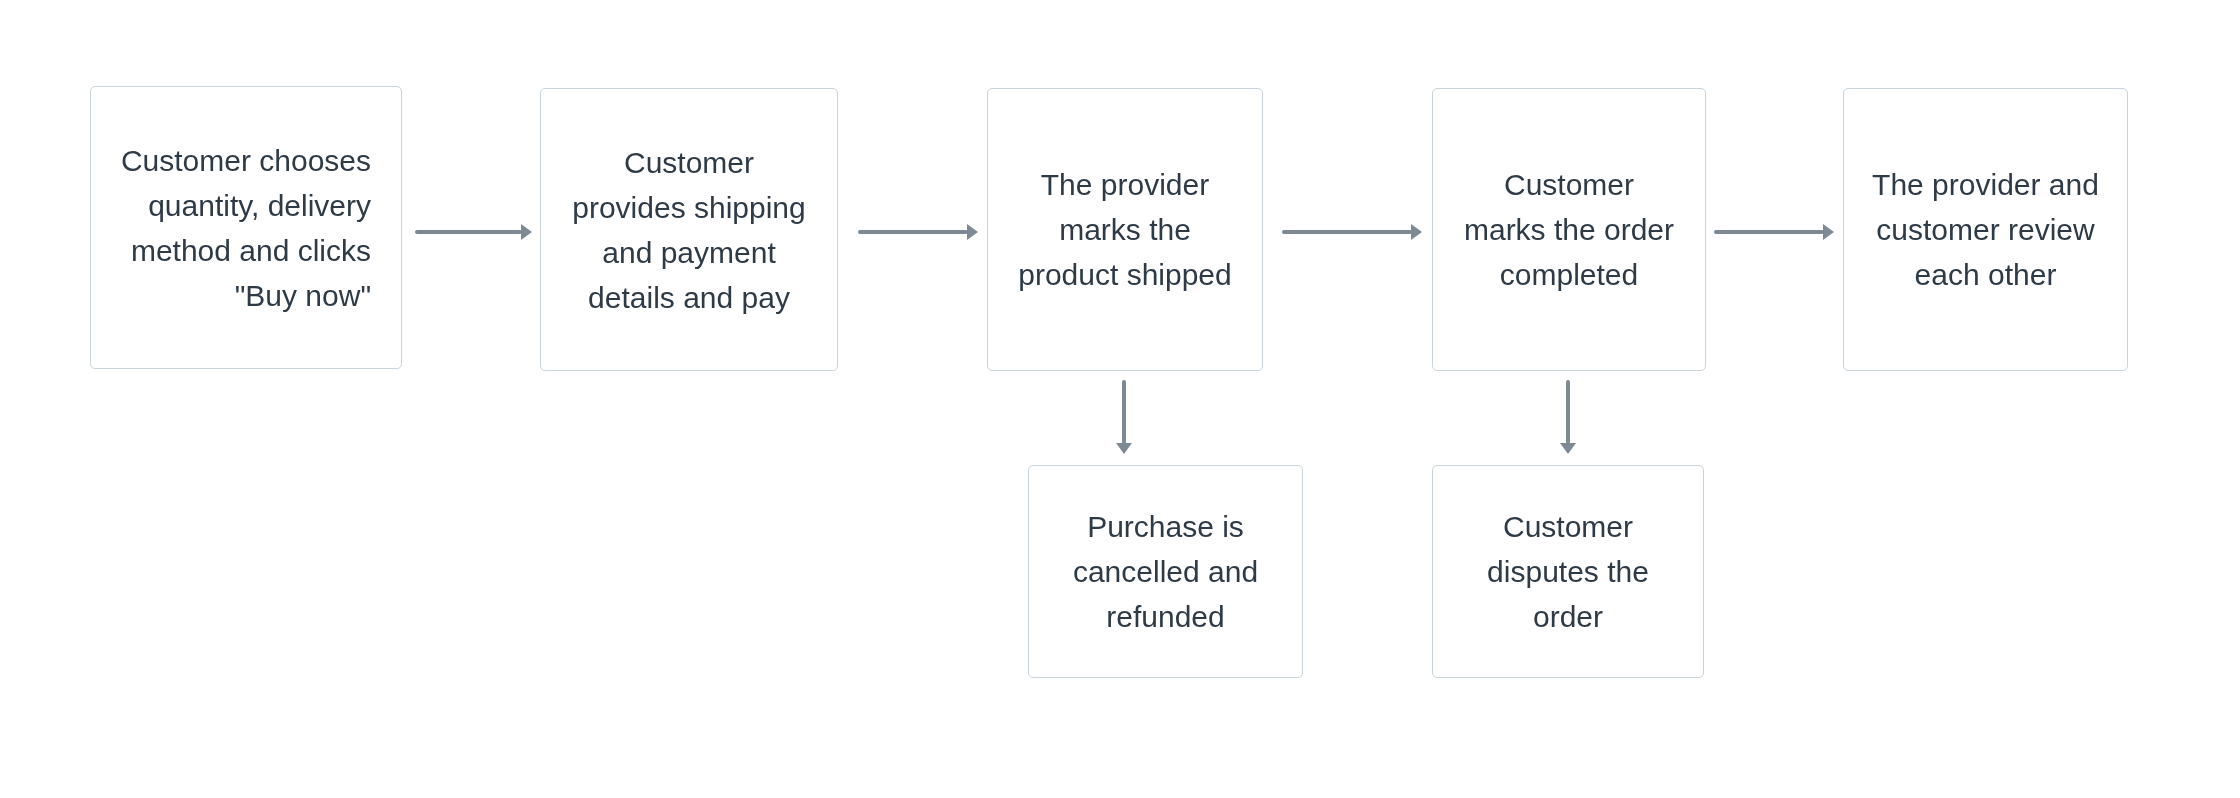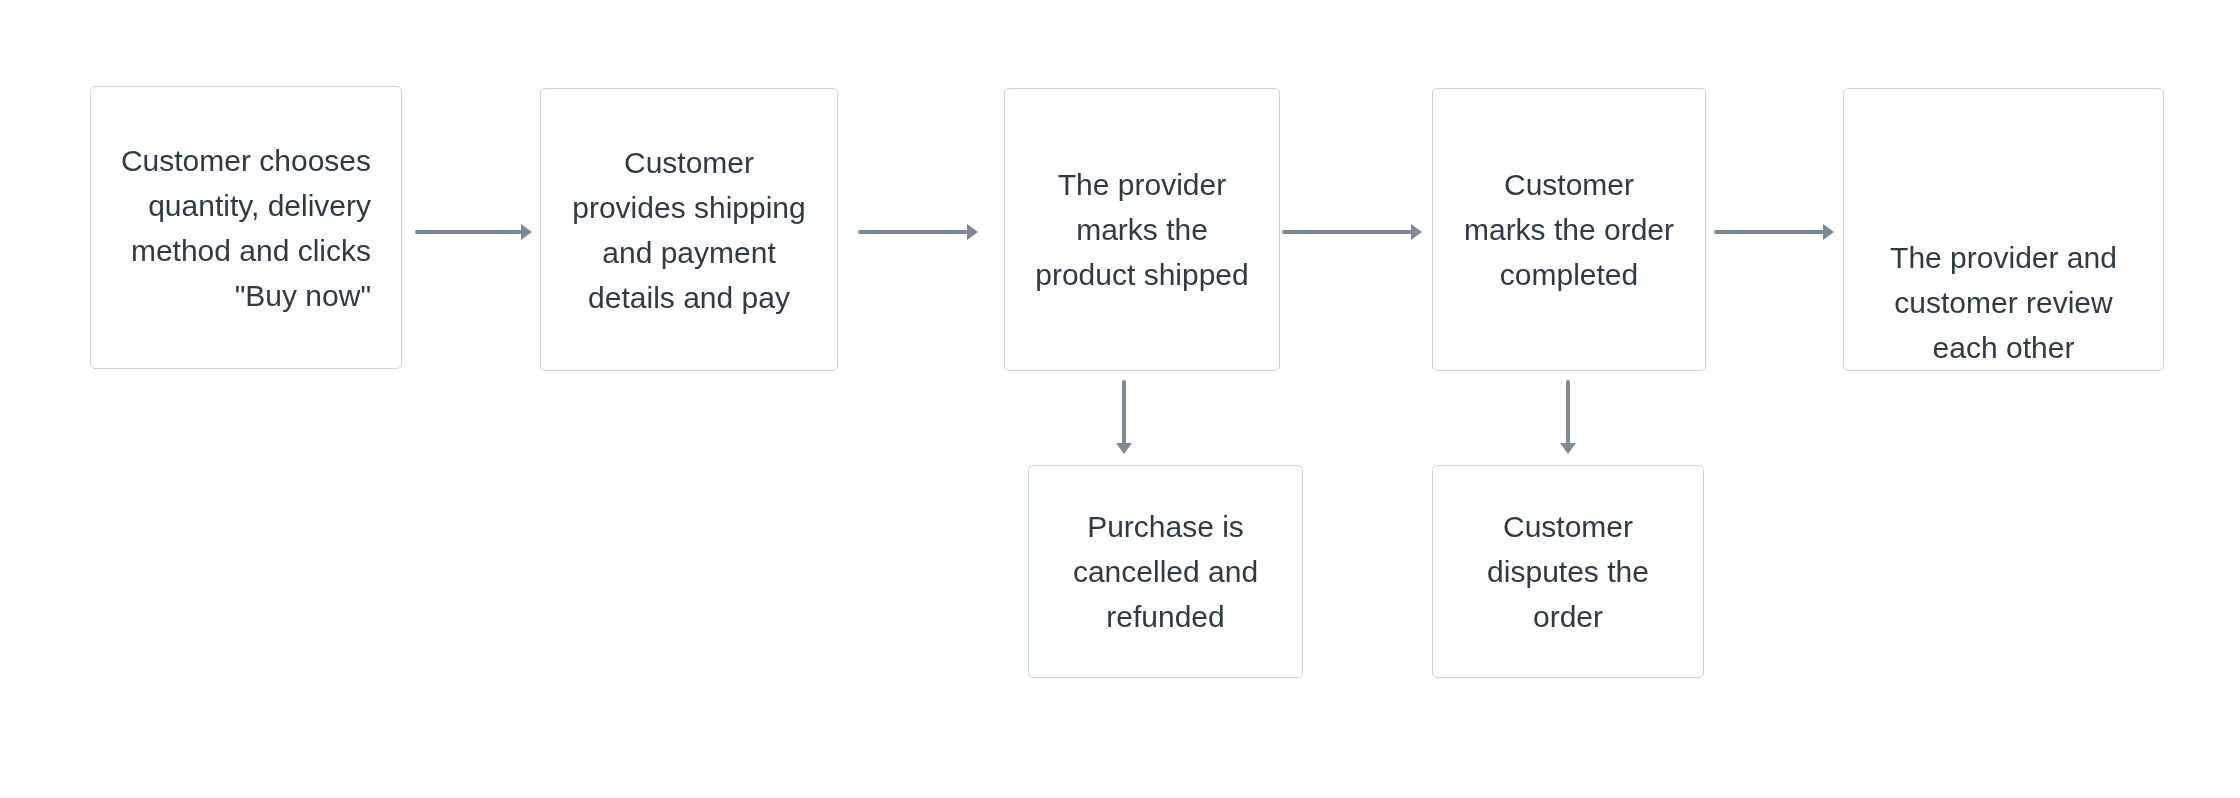--- a/index.html
+++ b/index.html
@@ -40,7 +40,7 @@
   
   .n1 { left: 90px;   top: 86px;  width: 312px; height: 283px; text-align: right; }
   .n2 { left: 540px;  top: 88px;  width: 298px; height: 283px; }
-  .n3 { left: 987px;  top: 88px;  width: 276px; height: 283px; margin-left: 17px; }
+  .n3 { left: 987px;  top: 88px;  width: 276px; height: 283px; }
   .n4 { left: 1432px; top: 88px;  width: 274px; height: 283px; }
   .n5 { left: 1843px; top: 88px;  width: 321px; height: 283px; align-items: flex-end; }
   

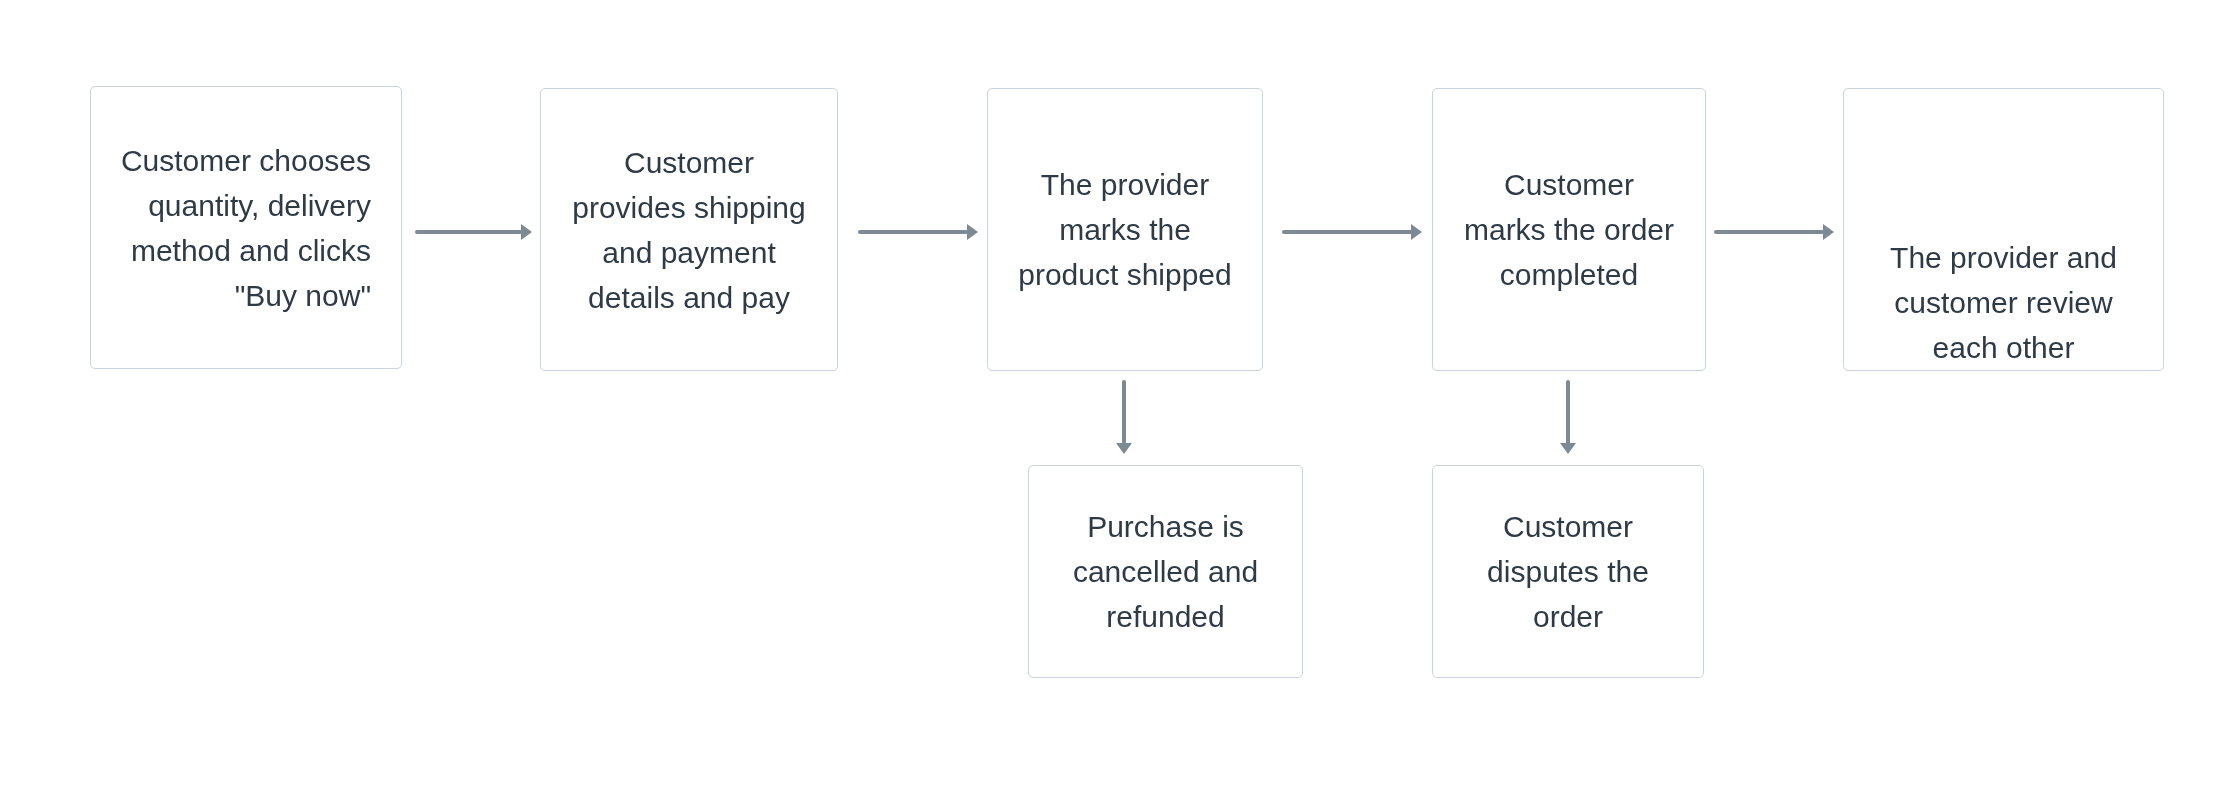--- a/index.html
+++ b/index.html
@@ -42,7 +42,7 @@
   .n2 { left: 540px;  top: 88px;  width: 298px; height: 283px; }
   .n3 { left: 987px;  top: 88px;  width: 276px; height: 283px; }
   .n4 { left: 1432px; top: 88px;  width: 274px; height: 283px; }
-  .n5 { left: 1843px; top: 88px;  width: 321px; height: 283px; align-items: flex-end; }
+  .n5 { left: 1843px; top: 88px;  width: 285px; height: 283px; }
   
   .n6 { left: 1028px;  top: 465px; width: 275px; height: 213px; }
   .n7 { left: 1432px; top: 465px; width: 272px; height: 213px; }

